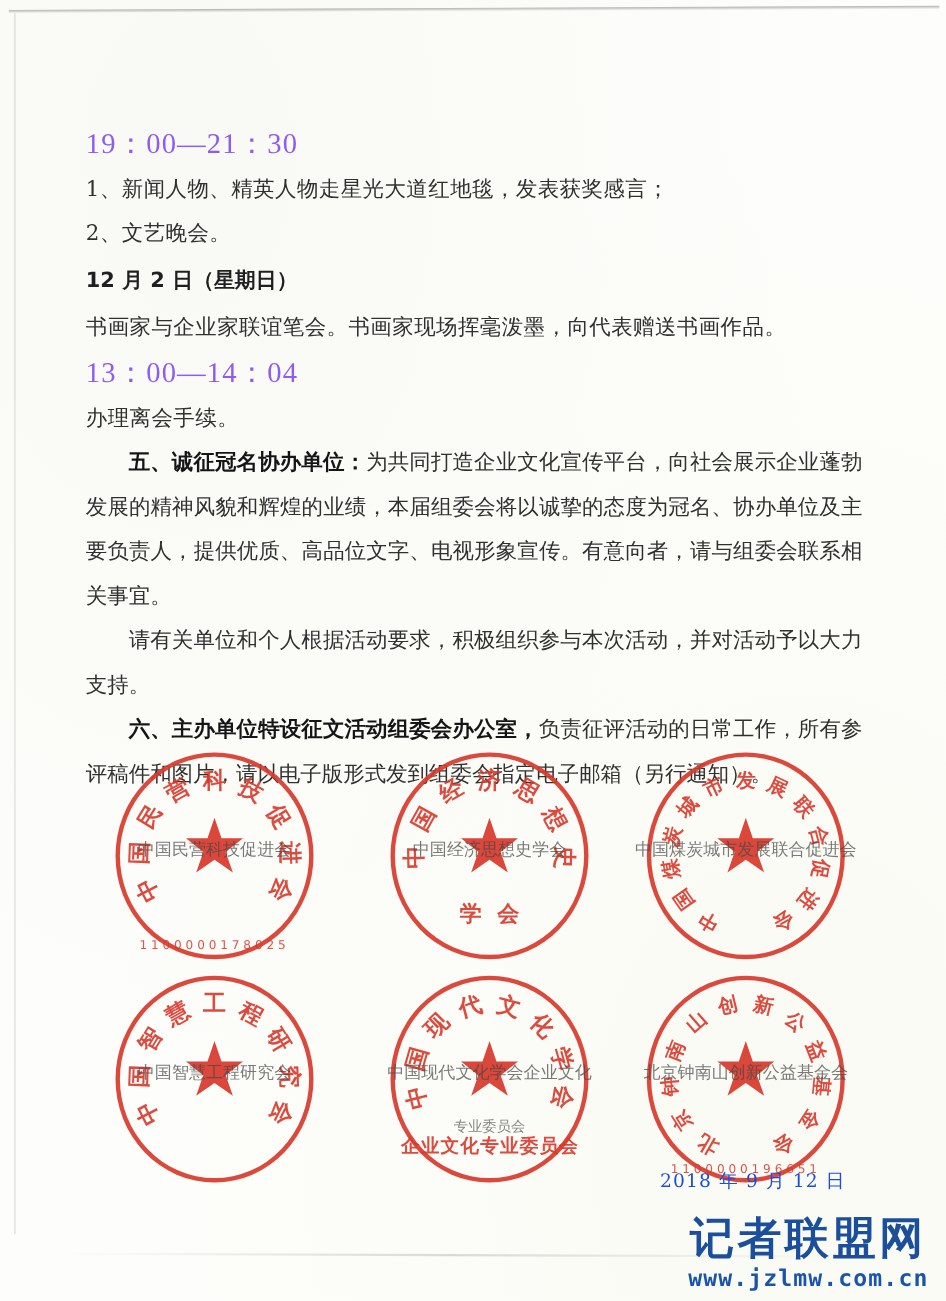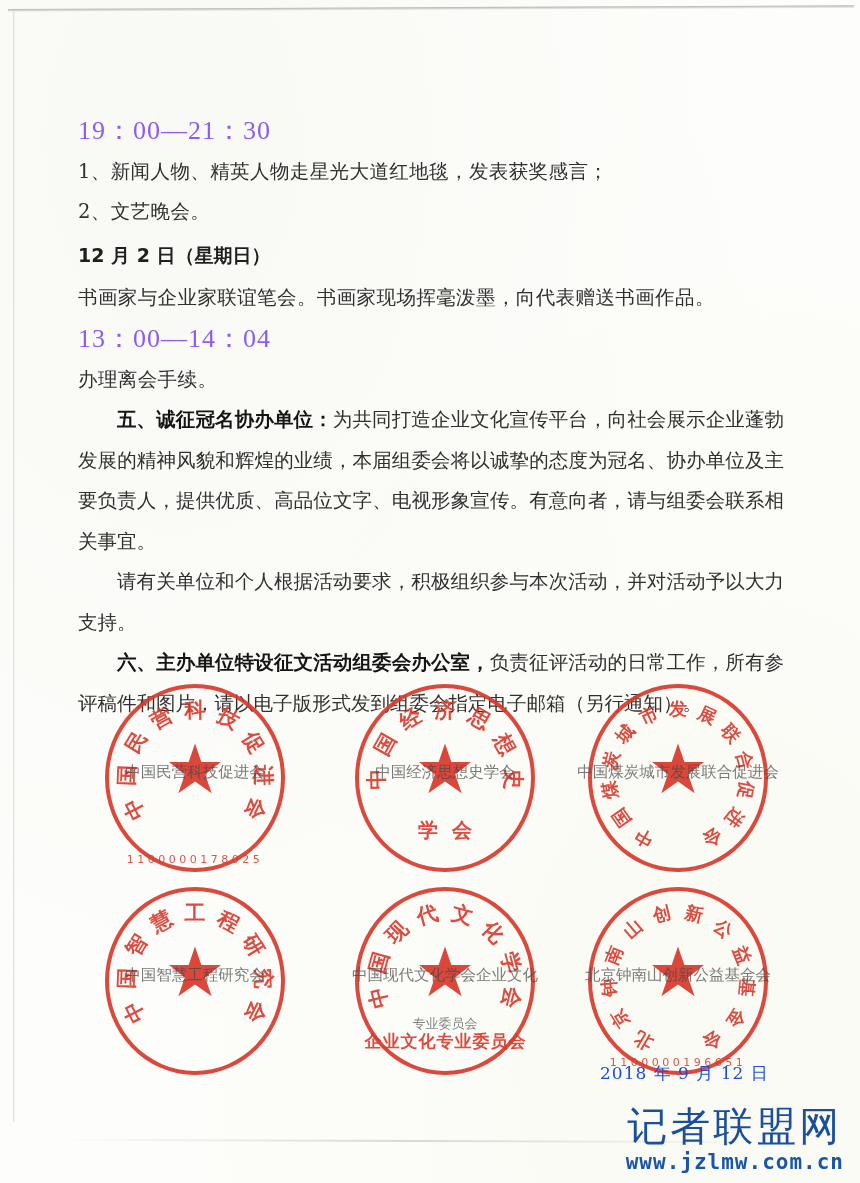--- a/index.html
+++ b/index.html
@@ -226,7 +226,7 @@
   }
   .watermark .wm-cn {
     font-family: "DejaVu Sans", "Liberation Sans", sans-serif;
-    font-weight: normal;
+    font-weight: bold;
     font-size: 40px;
     letter-spacing: 3px;
     color: #1b4f9c;

